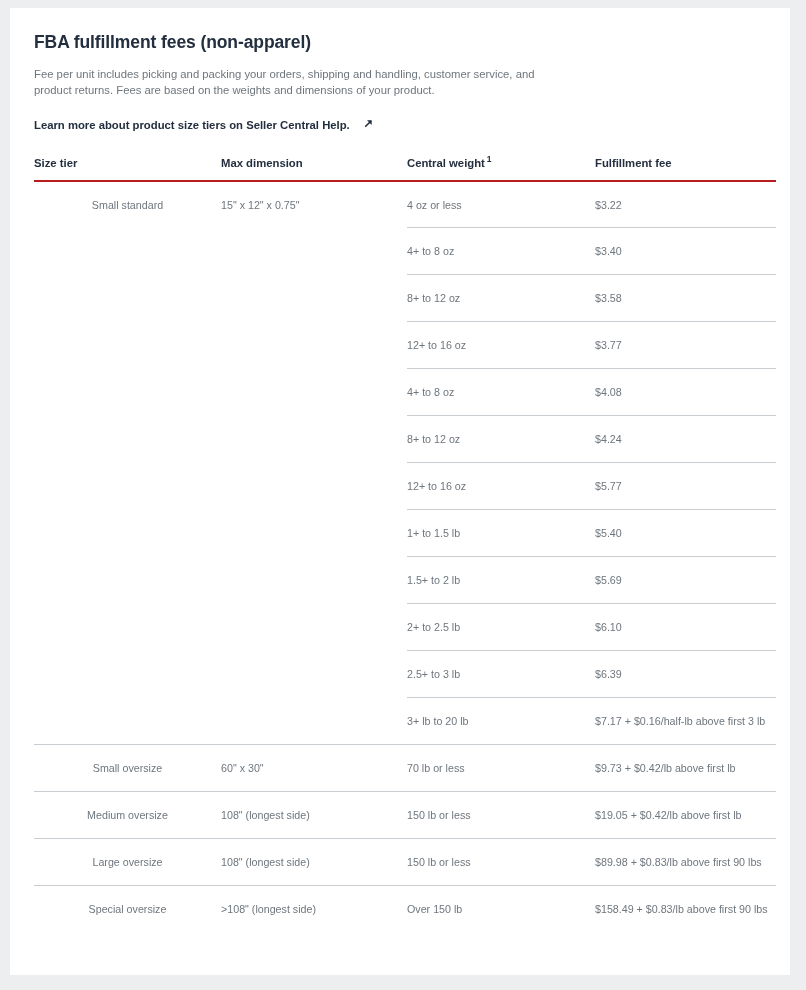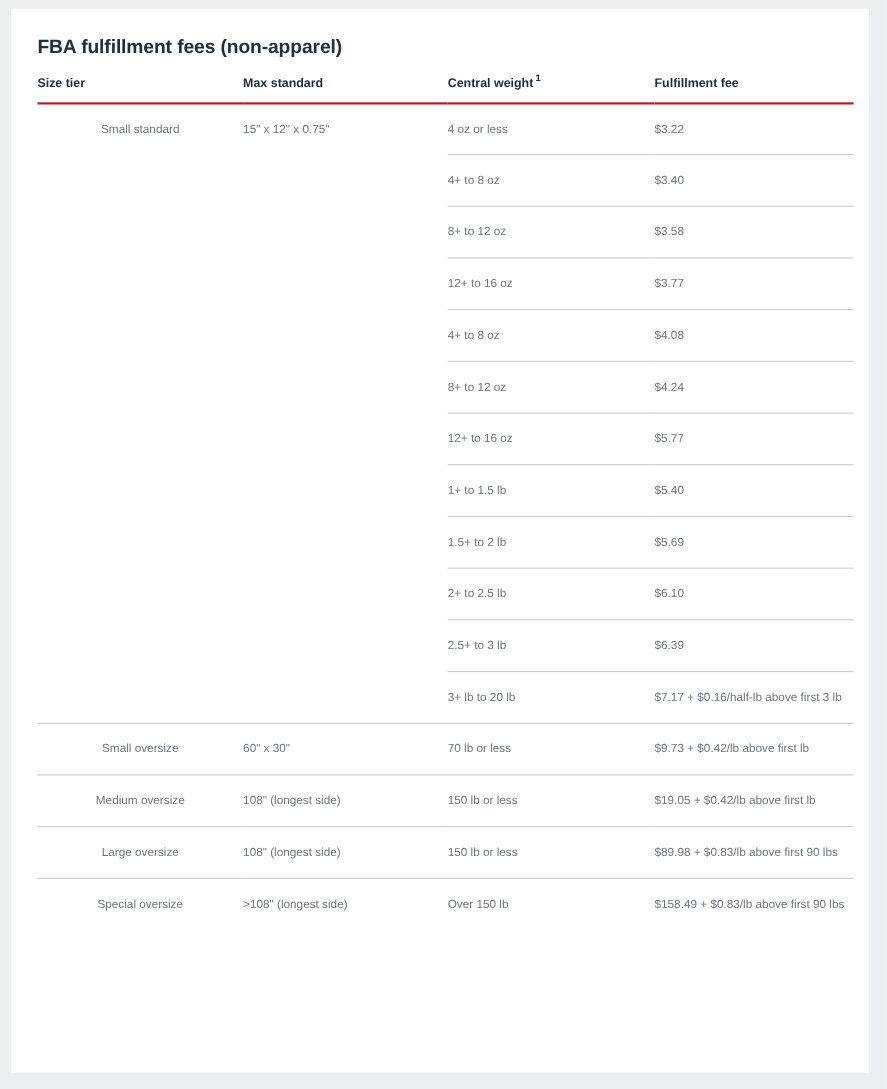--- a/index.html
+++ b/index.html
@@ -133,6 +133,7 @@
 
       <h1 class="title">FBA fulfillment fees (non-apparel)</h1>
 
+      <p class="intro">Fee per unit includes picking and packing your orders, shipping and handling, customer service, and product returns. Fees are based on the weights and dimensions of your product.</p>
 
 
       <table class="fee-table">

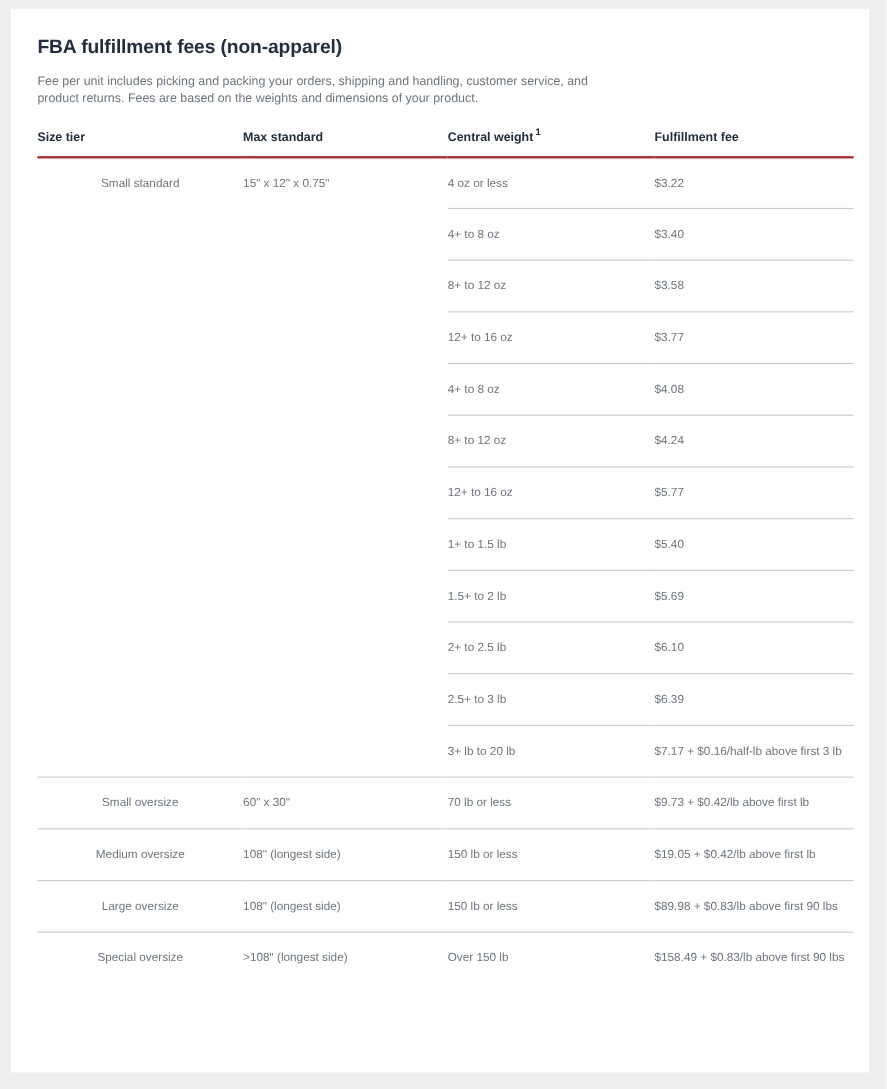--- a/index.html
+++ b/index.html
@@ -135,6 +135,15 @@
 
       <p class="intro">Fee per unit includes picking and packing your orders, shipping and handling, customer service, and product returns. Fees are based on the weights and dimensions of your product.</p>
 
+      <a class="learn-more" href="#">
+        <span class="lm-text">Learn more about product size tiers on Seller Central Help.</span>
+        <span class="ext-icon">
+          <svg width="11" height="11" viewBox="0 0 11 11" aria-hidden="true">
+            <path d="M2.2 8.8 L8.0 3.0" stroke="#232f3e" stroke-width="1.6" fill="none"></path>
+            <path d="M4.0 2.3 L8.7 2.3 L8.7 7.0 Z" fill="#232f3e"></path>
+          </svg>
+        </span>
+      </a>
 
       <table class="fee-table">
         <colgroup>

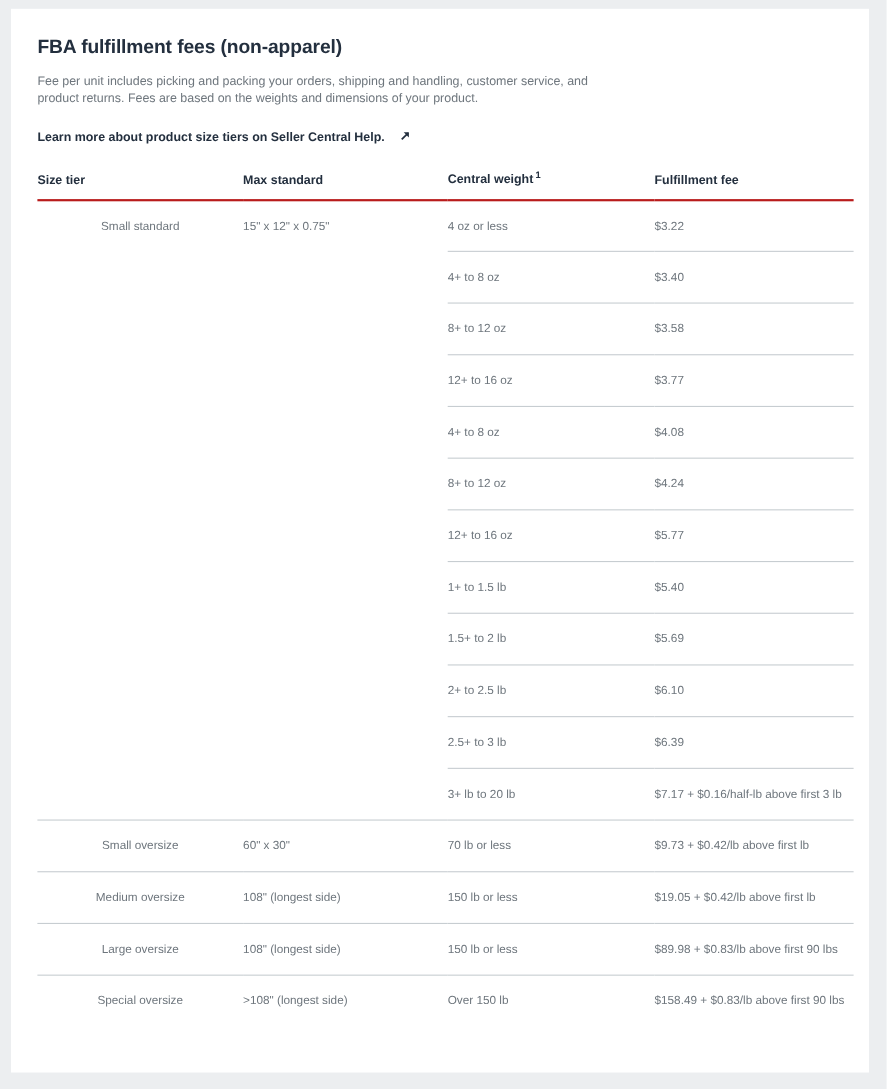--- a/index.html
+++ b/index.html
@@ -155,7 +155,7 @@
         <thead>
           <tr class="head-row">
             <th>Size tier</th>
-            <th>Max standard</th>
+            <th>Max dimension</th>
             <th><span>Central weight</span><sup class="fn">1</sup></th>
             <th>Fulfillment fee</th>
           </tr>

